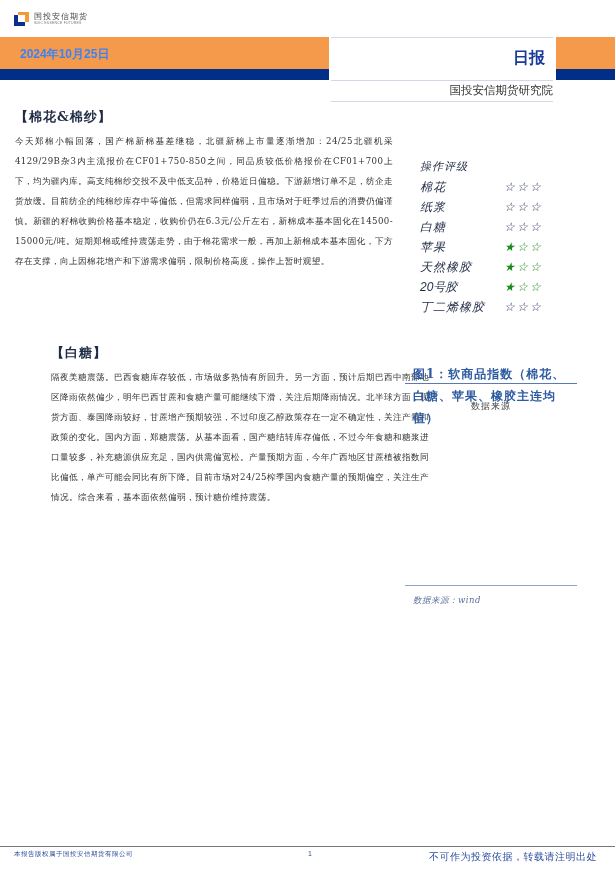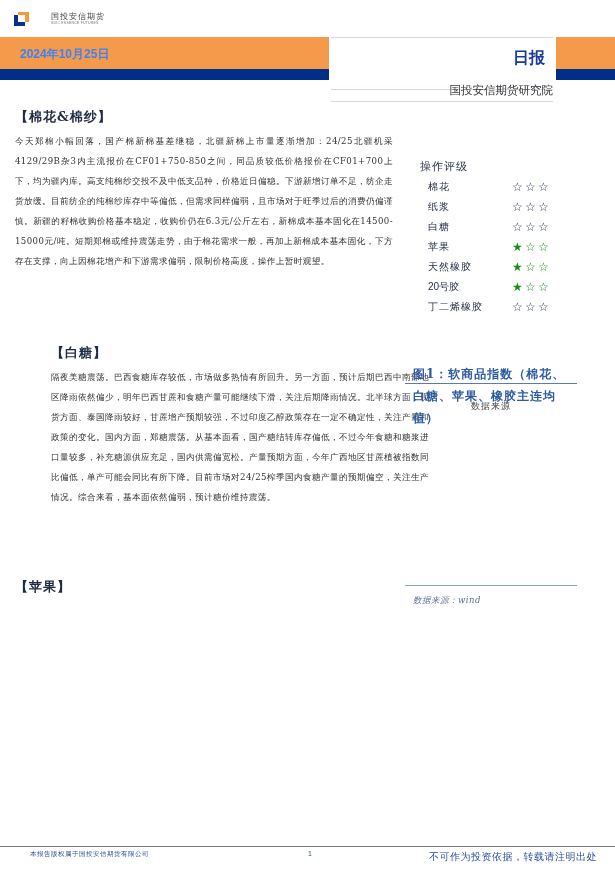--- a/index.html
+++ b/index.html
@@ -7,7 +7,7 @@
   body { position: relative; font-family: "DejaVu Serif", "Liberation Serif", serif; color: #333; }
 
   
-  .logo { position: absolute; left: 14px; top: 12px; display: flex; align-items: center; gap: 22px; }
+  .logo { position: absolute; left: 14px; top: 12px; display: flex; align-items: center; gap: 5px; }
   .logo-mark { position: relative; width: 15px; height: 14px; }
   .logo-mark .blue { position: absolute; left: 0; top: 3px; width: 11px; height: 11px; background: #0b2f8a; }
   .logo-mark .orange { position: absolute; left: 4px; top: 0; width: 11px; height: 10px; background: #f39a3f; }

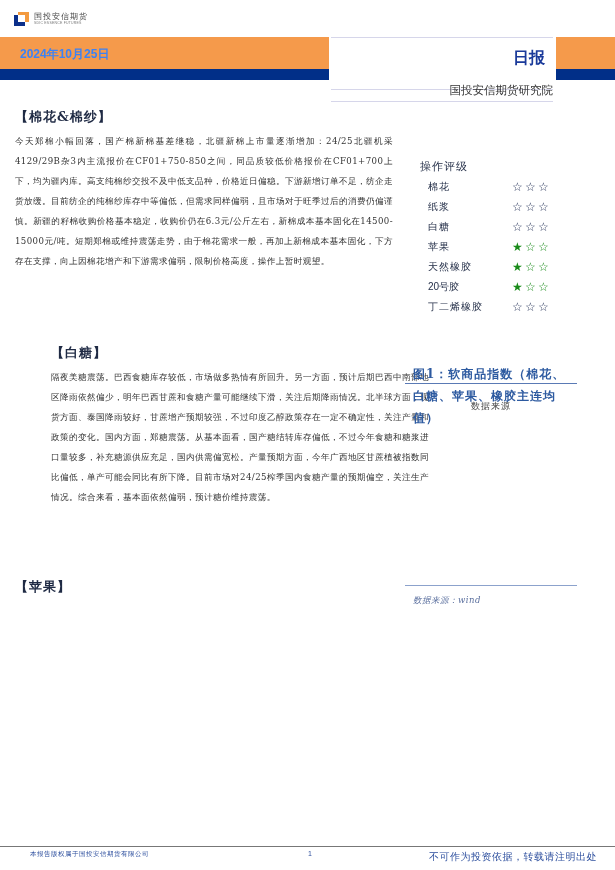--- a/index.html
+++ b/index.html
@@ -22,7 +22,7 @@
   .band-orange-right { position: absolute; left: 556px; top: 37px; width: 59px; height: 32px; background: #f59a4b; }
   .band-blue-right { position: absolute; left: 556px; top: 69px; width: 59px; height: 11px; background: #012f88; }
   .date { position: absolute; left: 20px; top: 46px; font-family: "Liberation Sans", sans-serif; font-weight: bold; font-size: 12px; color: #3b82f6; }
-  .title-box { position: absolute; left: 331px; top: 37px; width: 222px; height: 53px; border-top: 1.5px solid #d6d6ea; border-bottom: 1.5px solid #d6d6ea; }
+  .title-box { position: absolute; left: 331px; top: 37px; width: 222px; height: 44px; border-top: 1.5px solid #d6d6ea; border-bottom: 1.5px solid #d6d6ea; }
   .report-type { position: absolute; right: 8px; top: 10px; font-family: "Liberation Sans", sans-serif; font-weight: bold; font-size: 16px; color: #1a3a9a; }
   .institute { position: absolute; right: 62px; top: 83px; font-family: "Liberation Sans", sans-serif; font-size: 11.5px; color: #333; }
   .title-underline { position: absolute; left: 331px; top: 101px; width: 222px; height: 0; border-top: 1.5px solid #d6d6ea; }

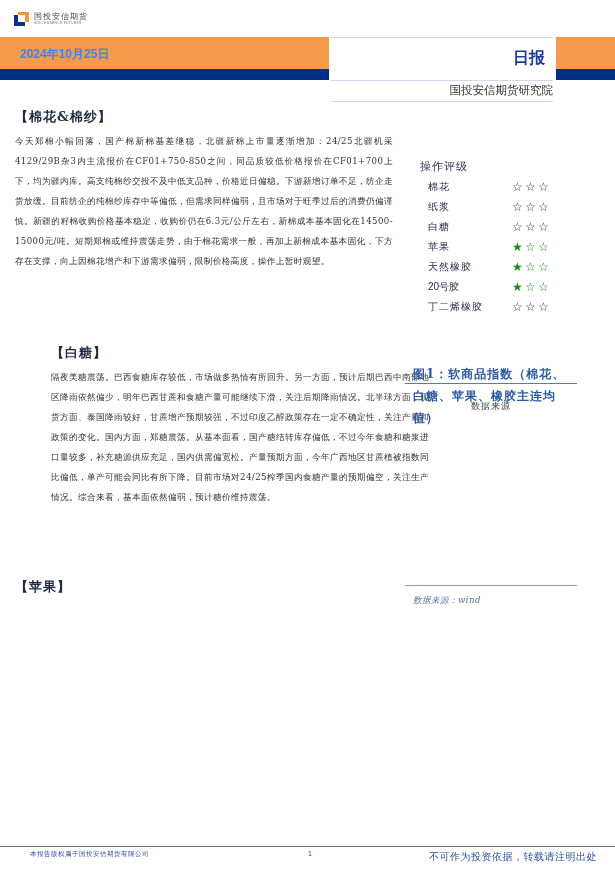--- a/index.html
+++ b/index.html
@@ -37,7 +37,7 @@
   #sec-apple { top: 578px; }
 
   
-  .rating { position: absolute; left: 420px; top: 157px; width: 160px; }
+  .rating { position: absolute; left: 420px; top: 157px; width: 160px; font-style: italic; }
   .rating-title { font-size: 11px; color: #1f2a44; height: 20px; line-height: 20px; letter-spacing: 1px; }
   .rating-row { display: flex; align-items: center; height: 20px; }
   .rating-name { width: 83px; font-size: 10px; color: #1f2a44; letter-spacing: 1px; margin-left: 8px; }

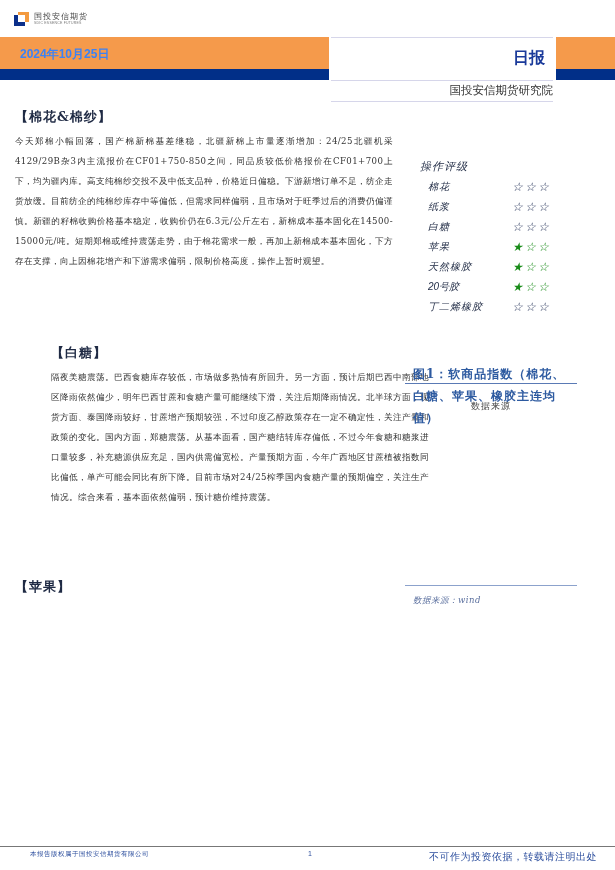--- a/index.html
+++ b/index.html
@@ -40,7 +40,7 @@
   .rating { position: absolute; left: 420px; top: 157px; width: 160px; font-style: italic; }
   .rating-title { font-size: 11px; color: #1f2a44; height: 20px; line-height: 20px; letter-spacing: 1px; }
   .rating-row { display: flex; align-items: center; height: 20px; }
-  .rating-name { width: 83px; font-size: 10px; color: #1f2a44; letter-spacing: 1px; margin-left: 8px; }
+  .rating-name { width: 83px; font-size: 12px; color: #1f2a44; letter-spacing: 1px; }
   .rating-name.latin { font-family: "Liberation Sans", sans-serif; letter-spacing: 0; }
   .stars { display: flex; gap: 0; font-size: 12px; line-height: 1; }
   .star { width: 13px; text-align: center; }

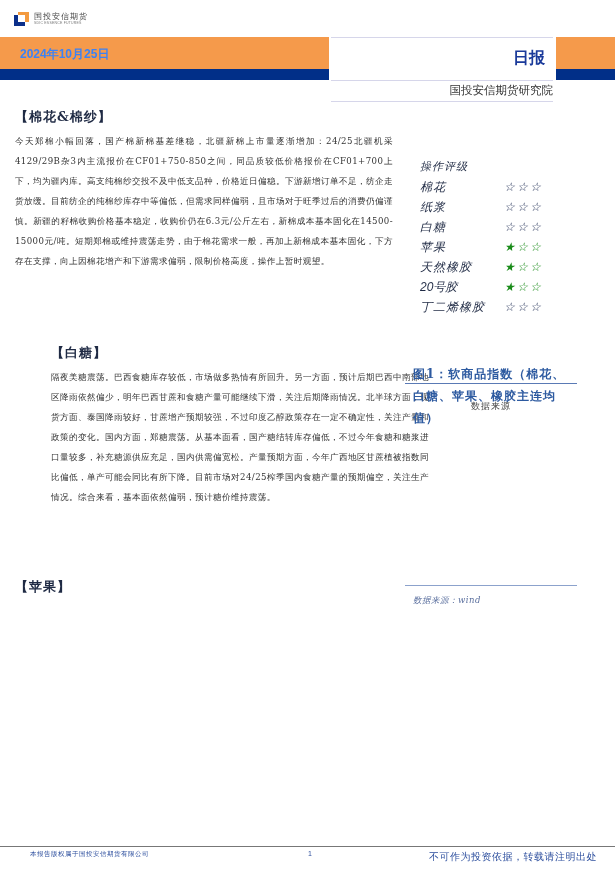--- a/index.html
+++ b/index.html
@@ -101,7 +101,6 @@
 </div>
 
 <div class="section" id="sec-apple">
-  <div class="section-title">【苹果】</div>
 </div>
 
 <div class="rating">

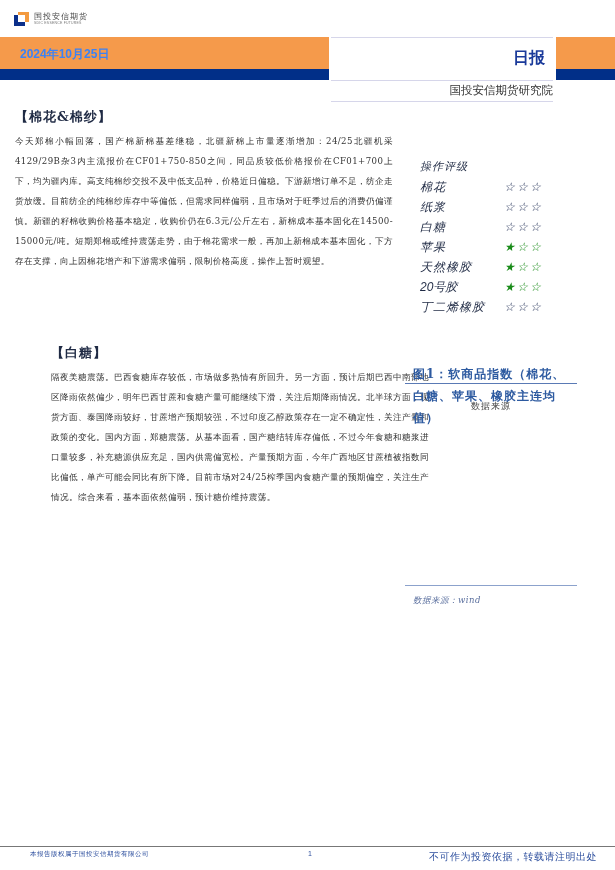--- a/index.html
+++ b/index.html
@@ -58,7 +58,7 @@
 
   
   .footer-rule { position: absolute; left: 0; top: 846px; width: 615px; border-top: 1.5px solid #777; }
-  .footer-left { position: absolute; left: 30px; top: 850px; font-size: 6.5px; color: #2d4f9e; letter-spacing: 0.5px; }
+  .footer-left { position: absolute; left: 14px; top: 850px; font-size: 6.5px; color: #2d4f9e; letter-spacing: 0.5px; }
   .footer-page { position: absolute; left: 308px; top: 850px; font-size: 7px; color: #2d4f9e; font-family: "Liberation Sans", sans-serif; }
   .footer-right { position: absolute; right: 18px; top: 850px; font-size: 10px; color: #2d4f9e; letter-spacing: 0.5px; }
 </style>

